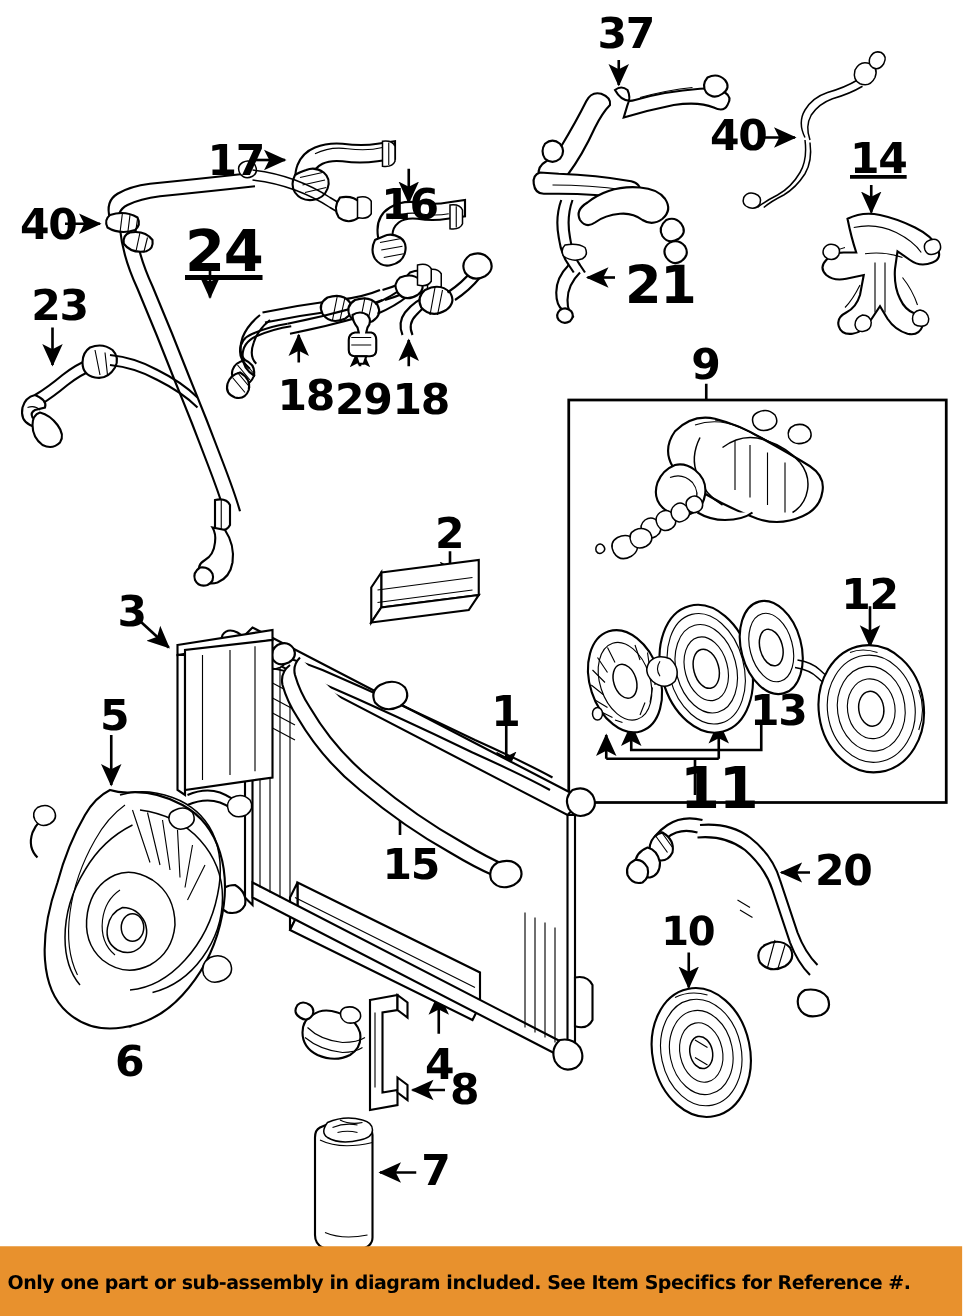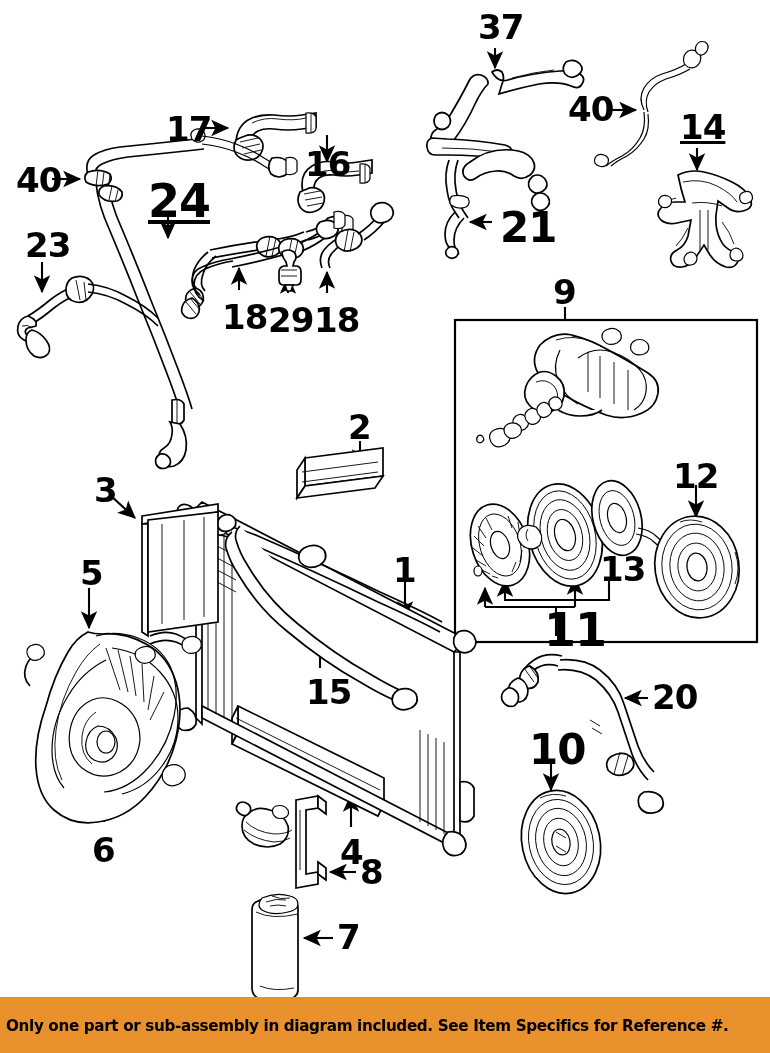--- a/index.html
+++ b/index.html
@@ -487,7 +487,7 @@
   <div class="callout" style="left:337px; top:920px; font-size:34px;">7</div>
   <div class="callout" style="left:360px; top:855px; font-size:34px;">8</div>
   <div class="callout" style="left:553px; top:275px; font-size:34px;">9</div>
-  <div class="callout" style="left:529px; top:729px; font-size:42px;">10</div>
+  <div class="callout" style="left:529px; top:729px; font-size:32px;">10</div>
   <div class="callout" style="left:544px; top:607px; font-size:46px;">11</div>
   <div class="callout" style="left:673px; top:459px; font-size:34px;">12</div>
   <div class="callout" style="left:600px; top:552px; font-size:34px;">13</div>

